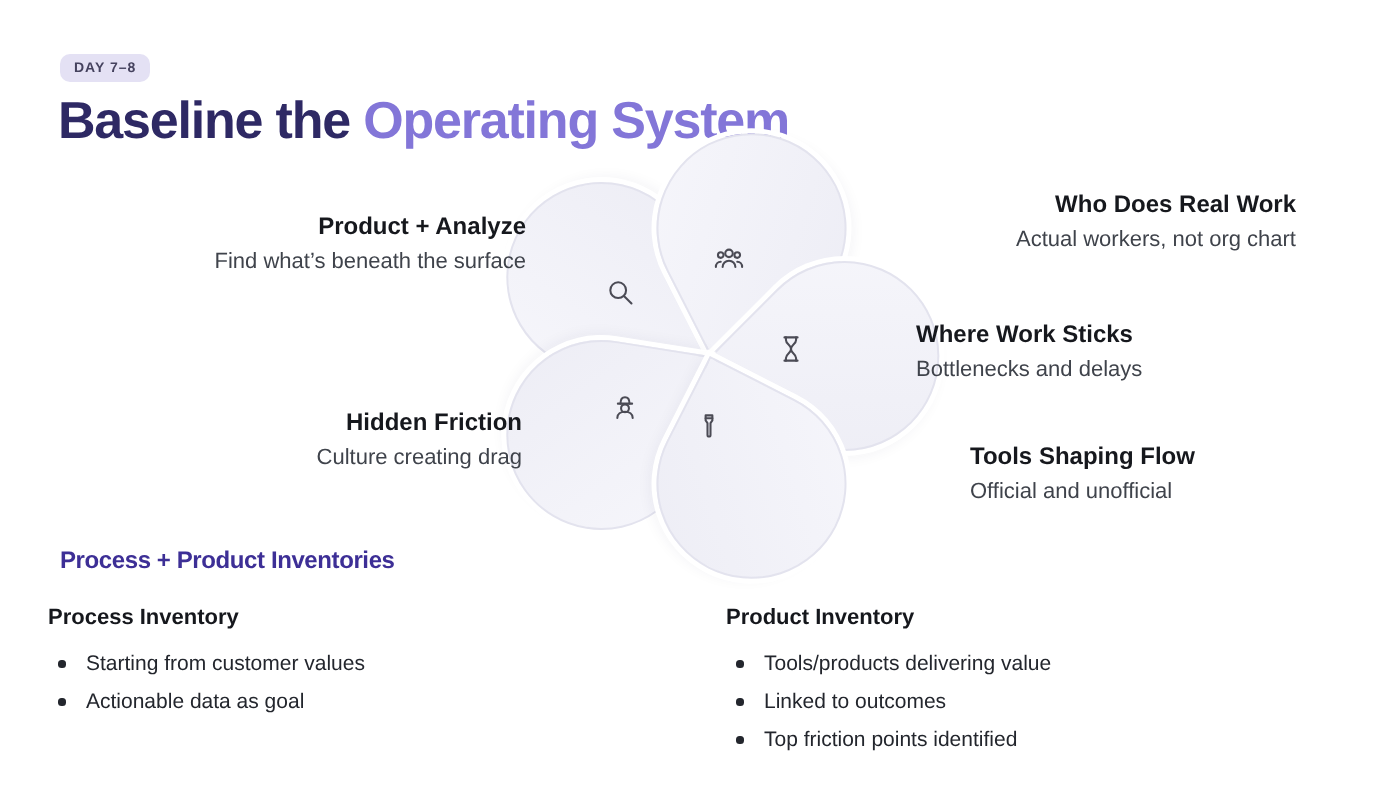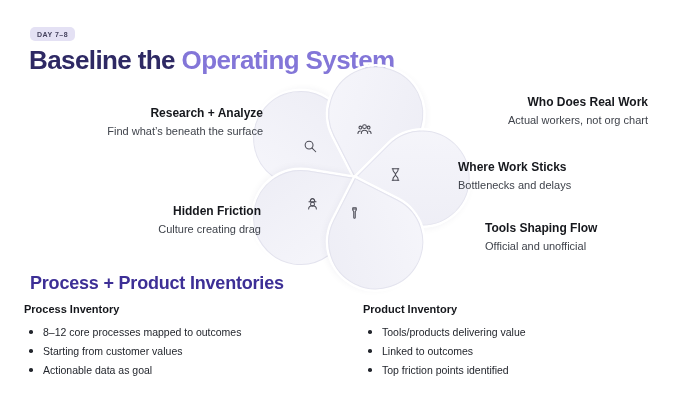--- a/index.html
+++ b/index.html
@@ -141,7 +141,7 @@
   </div>
 
   <div class="plabel lb-research">
-    <div class="pl-title">Research + Analyze</div>
+    <div class="pl-title">Product + Analyze</div>
     <div class="pl-sub">Find what’s beneath the surface</div>
   </div>
   <div class="plabel lb-who">

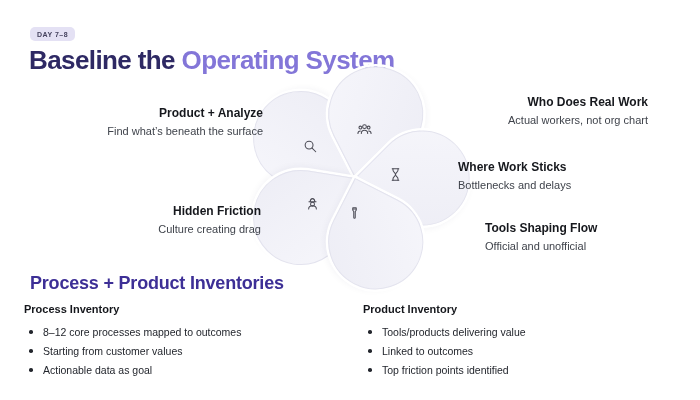--- a/index.html
+++ b/index.html
@@ -68,7 +68,7 @@
   
   .inv-header {
     position: absolute; left: 30px; top: 273px;
-    font-size: 18px; font-weight: 800; letter-spacing: -0.2px; color: #3d2f96;
+    font-size: 12px; font-weight: 800; letter-spacing: -0.2px; color: #3d2f96;
   }
   .inv-col { position: absolute; top: 303px; width: 310px; }
   .inv-col.c1 { left: 24px; }

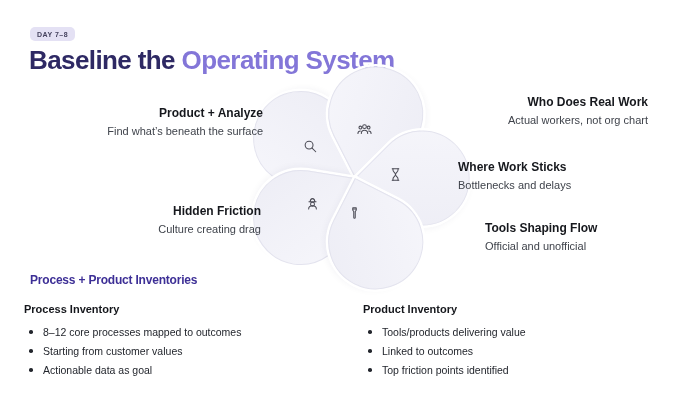--- a/index.html
+++ b/index.html
@@ -166,7 +166,6 @@
   <div class="inv-col c1">
     <div class="col-title">Process Inventory</div>
     <ul>
-      <li>8–12 core processes mapped to outcomes</li>
       <li>Starting from customer values</li>
       <li>Actionable data as goal</li>
     </ul>

